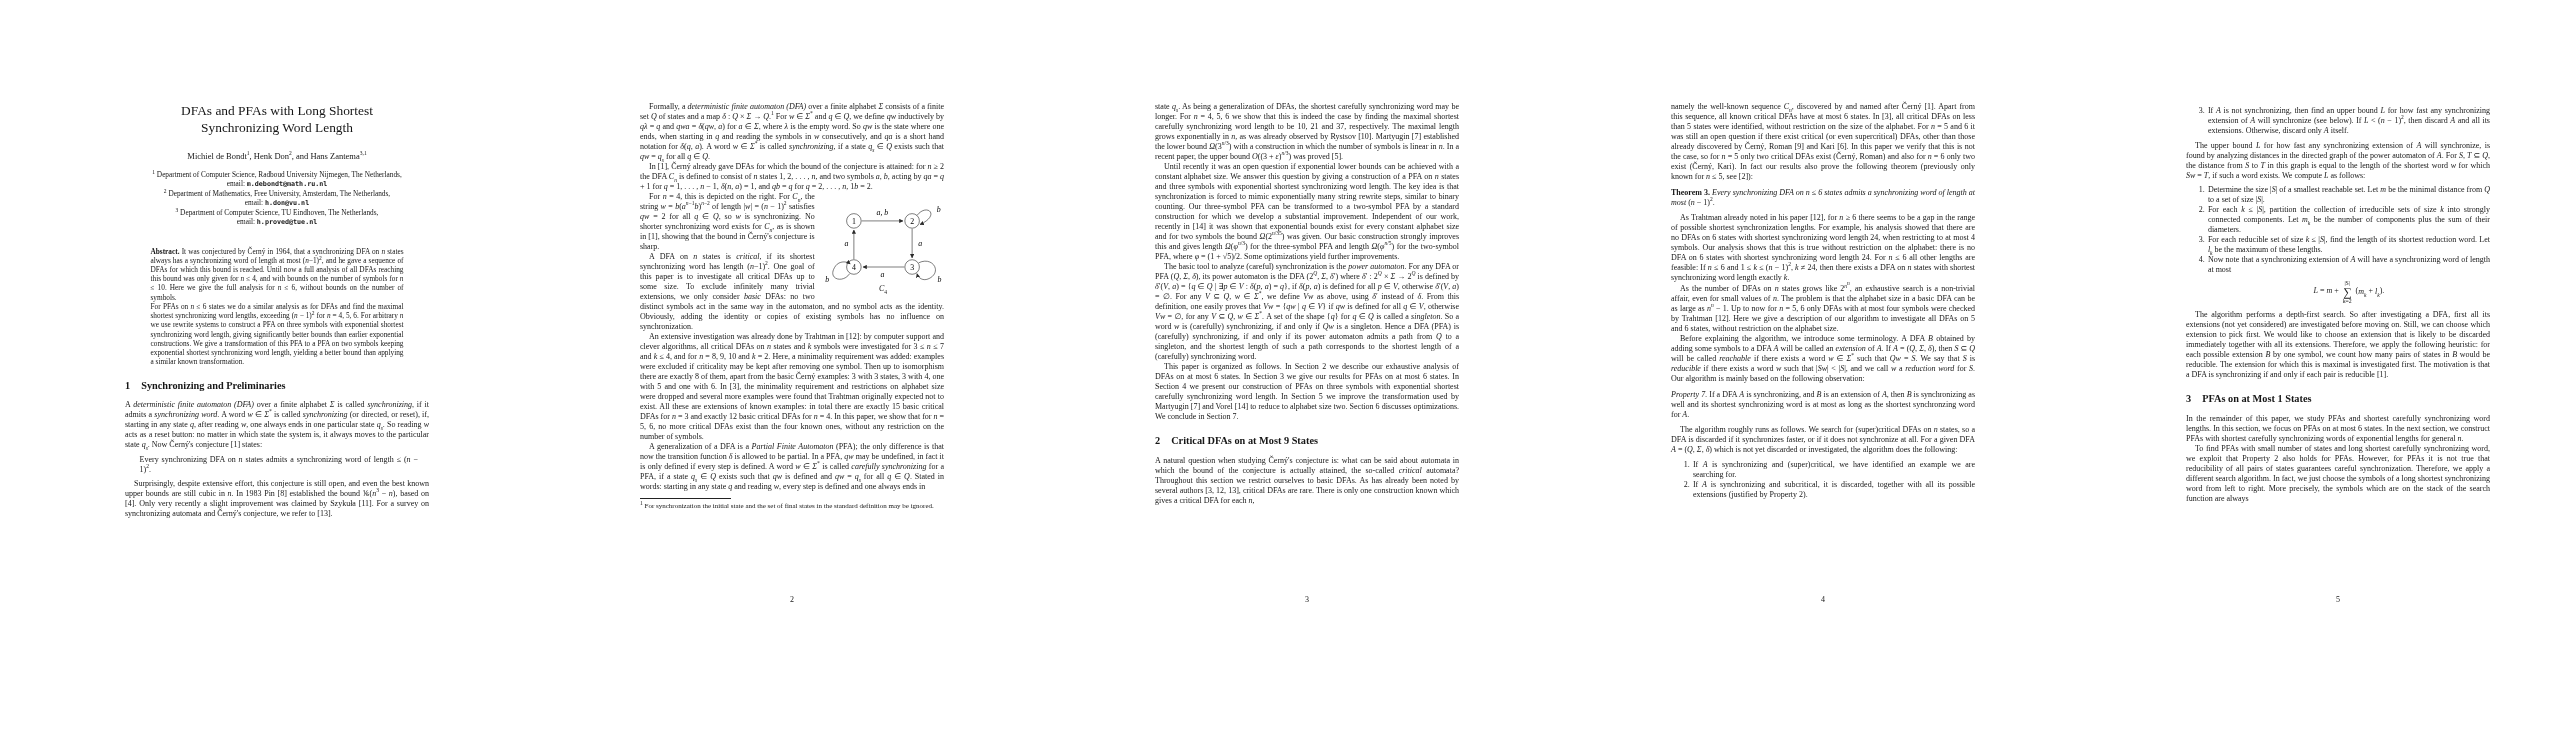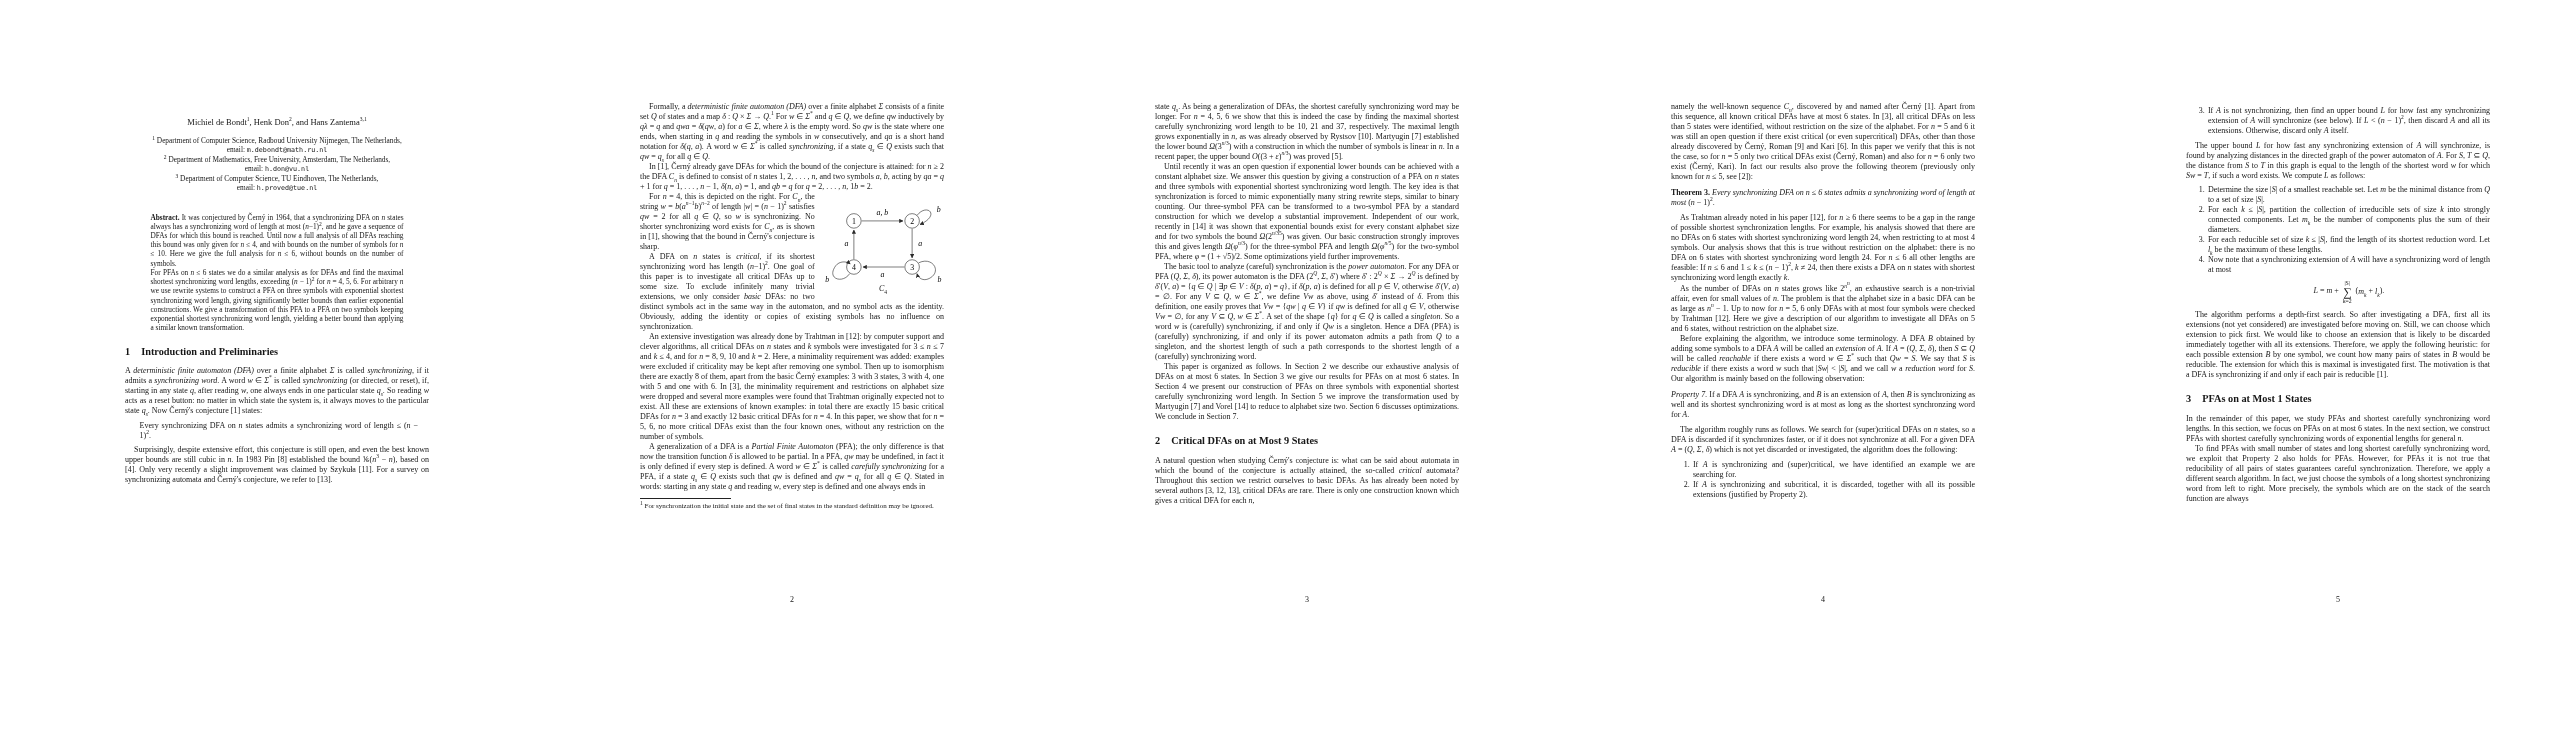--- a/index.html
+++ b/index.html
@@ -49,6 +49,7 @@
 
 <div class="page pg1">
   <div class="col">
+    <h1 class="title">DFAs and PFAs with Long Shortest<br>Synchronizing Word Length</h1>
     <div class="authors">Michiel de Bondt<sup>1</sup>, Henk Don<sup>2</sup>, and Hans Zantema<sup>3,1</sup></div>
     <div class="affils">
       <div><sup>1</sup> Department of Computer Science, Radboud University Nijmegen, The Netherlands,<br>email: <tt>m.debondt@math.ru.nl</tt></div>

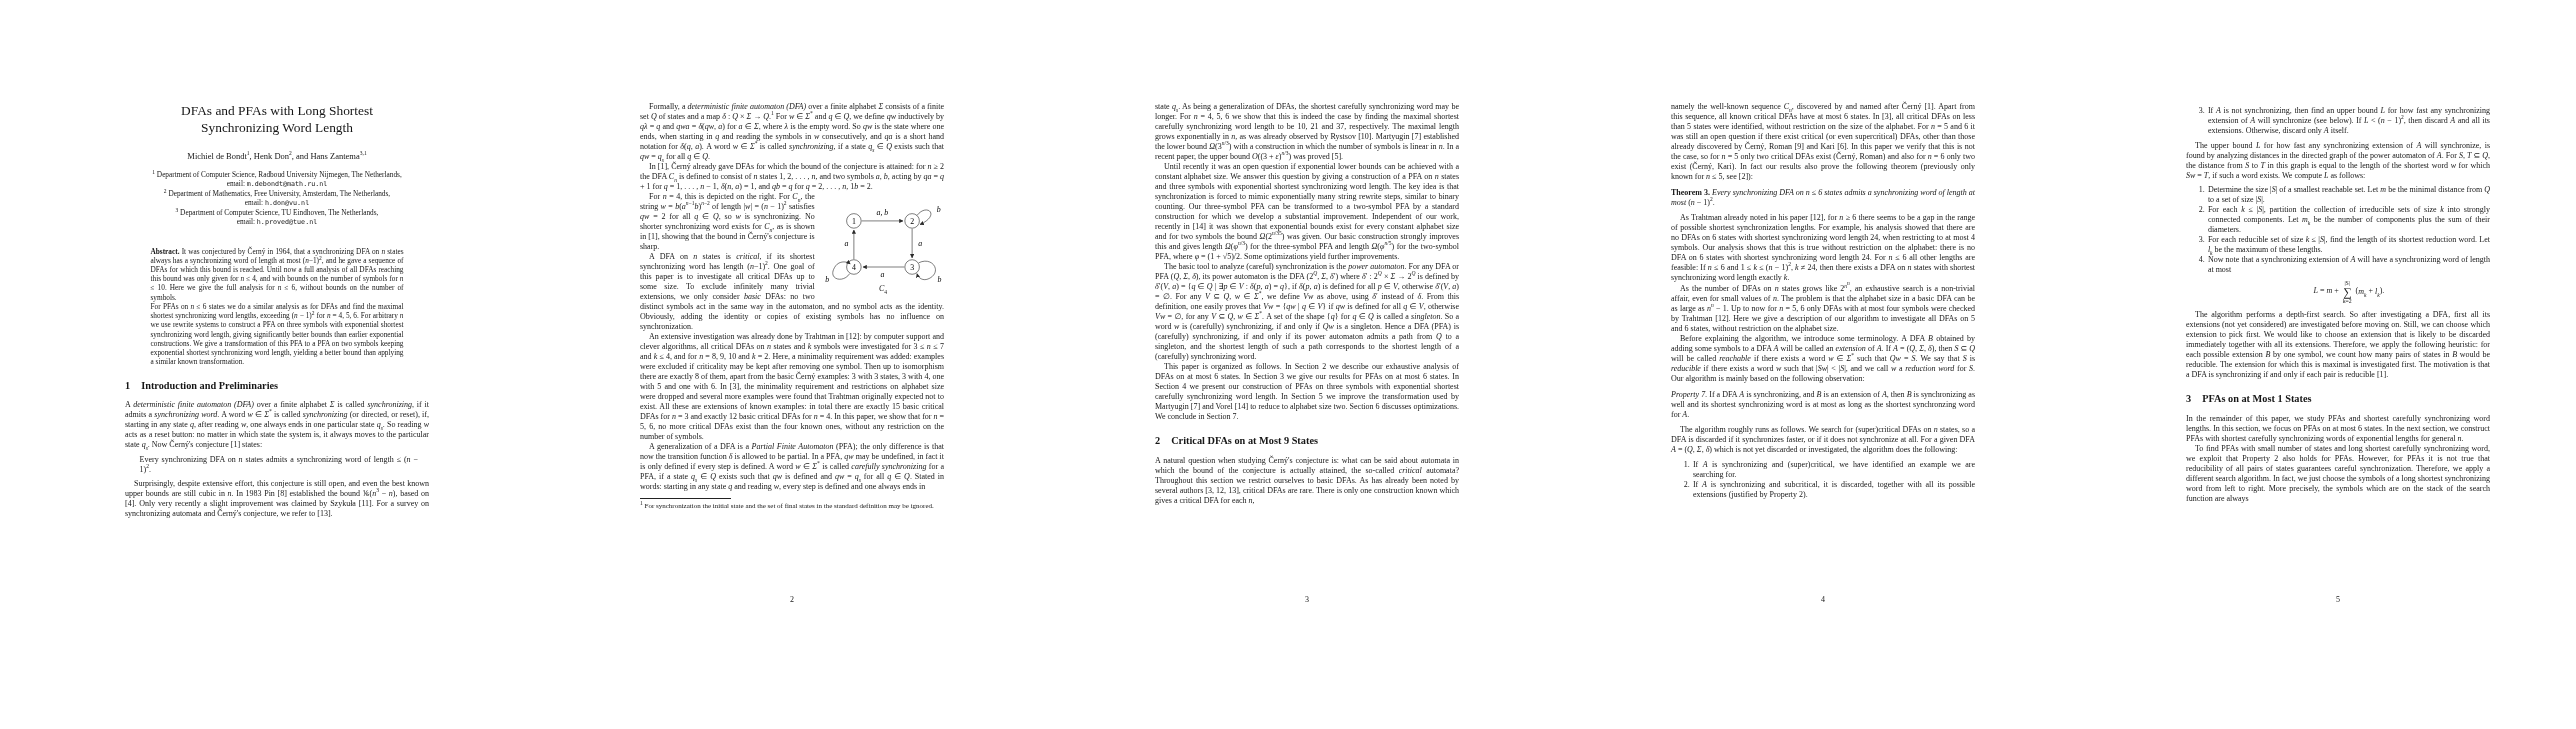--- a/index.html
+++ b/index.html
@@ -13,7 +13,7 @@
   .first { text-indent:0; }
   sup { font-size:5.5px; line-height:0; }
   sub { font-size:5.5px; line-height:0; }
-  tt  { font-family:"DejaVu Sans Mono","Liberation Mono",monospace; font-size:6.7px; }
+  tt  { font-family:"DejaVu Sans Mono","Liberation Mono",monospace; font-size:6.7px;font-weight:bold; }
   h1.title { font-size:13.4px; line-height:17px; font-weight:normal; text-align:center; margin:0; }
   .authors { text-align:center; font-size:8.5px; margin-top:14.6px; }
   .affils { text-align:center; font-size:7.3px; line-height:9px; margin-top:9.7px; }

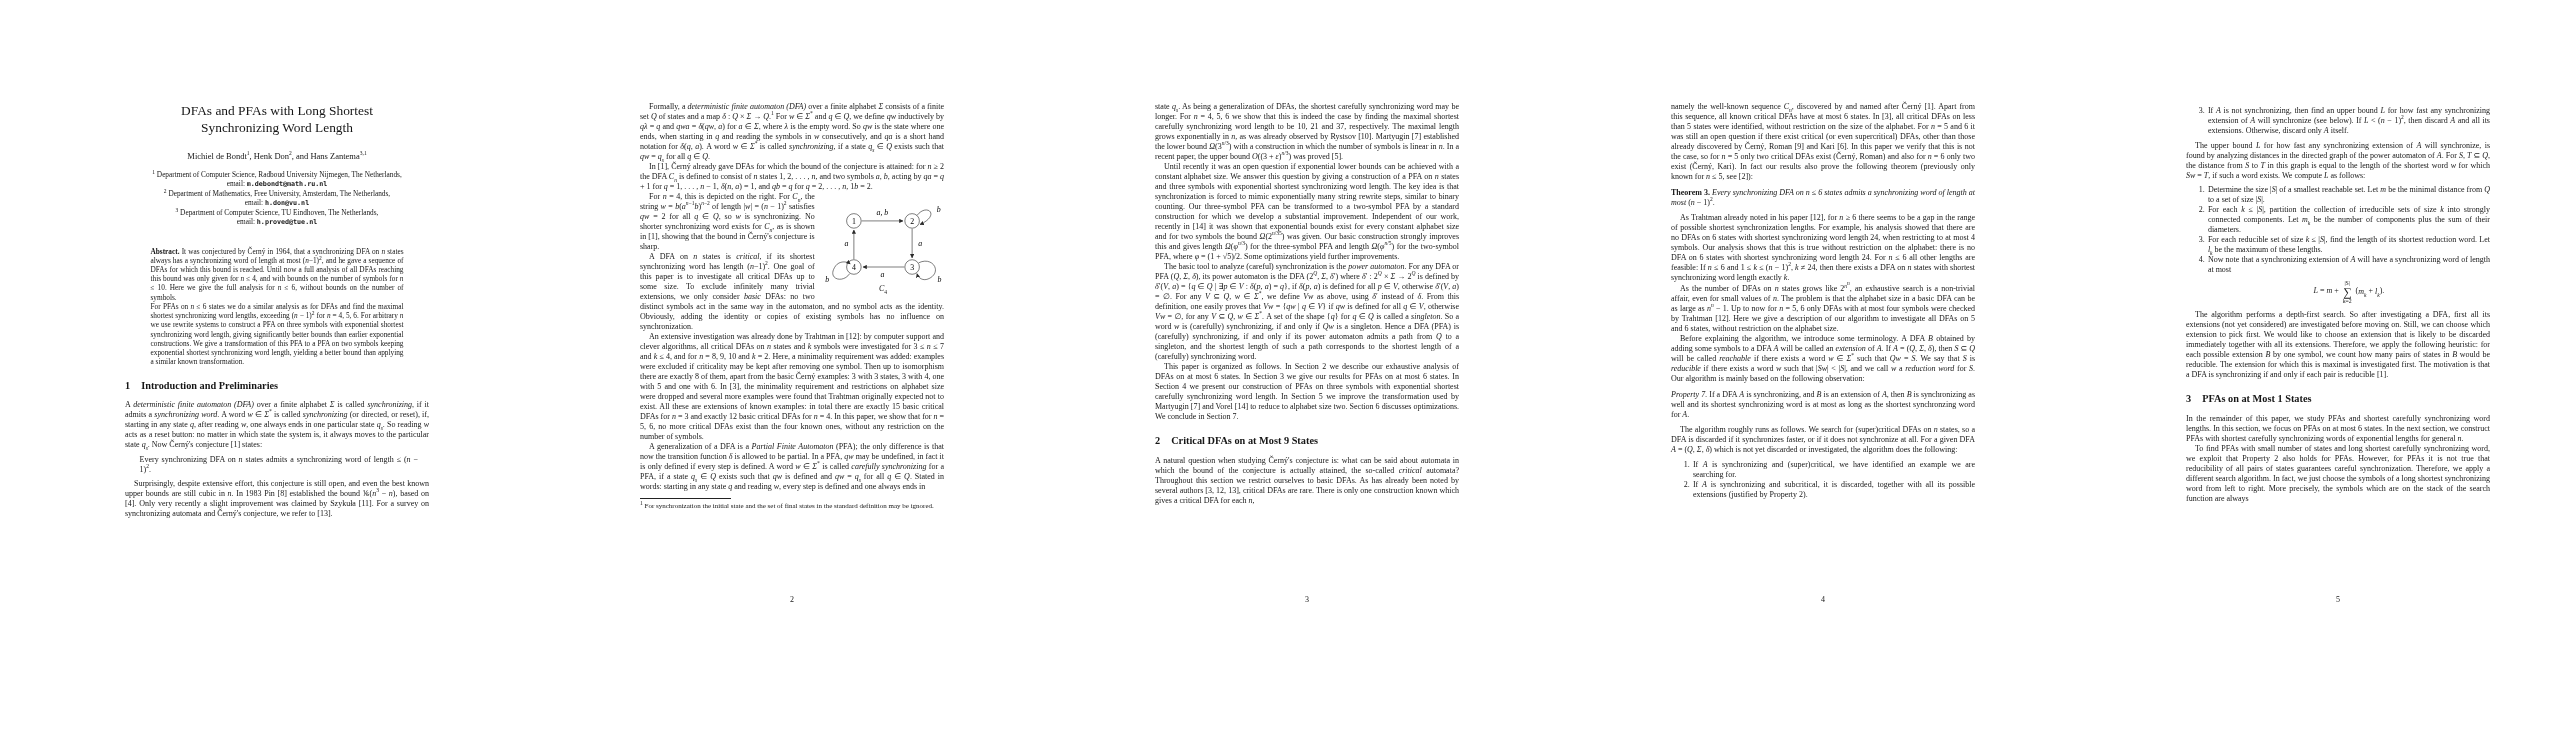--- a/index.html
+++ b/index.html
@@ -57,7 +57,7 @@
       <div><sup>3</sup> Department of Computer Science, TU Eindhoven, The Netherlands,<br>email: <tt>h.proved@tue.nl</tt></div>
     </div>
     <div class="abstract"><b>Abstract.</b> It was conjectured by Černý in 1964, that a synchronizing DFA on <i>n</i> states always has a synchronizing word of length at most (<i>n</i>−1)<sup>2</sup>, and he gave a sequence of DFAs for which this bound is reached. Until now a full analysis of all DFAs reaching this bound was only given for <i>n</i> ≤ 4, and with bounds on the number of symbols for <i>n</i> ≤ 10. Here we give the full analysis for <i>n</i> ≤ 6, without bounds on the number of symbols.<br>For PFAs on <i>n</i> ≤ 6 states we do a similar analysis as for DFAs and find the maximal shortest synchronizing word lengths, exceeding (<i>n</i> − 1)<sup>2</sup> for <i>n</i> = 4, 5, 6. For arbitrary <i>n</i> we use rewrite systems to construct a PFA on three symbols with exponential shortest synchronizing word length, giving significantly better bounds than earlier exponential constructions. We give a transformation of this PFA to a PFA on two symbols keeping exponential shortest synchronizing word length, yielding a better bound than applying a similar known transformation.</div>
-    <h2 class="sec"><span class="snum">1</span><span>Introduction and Preliminaries</span></h2>
+    <h2 class="sec"><span class="snum">1</span><span>Synchronizing and Preliminaries</span></h2>
     <p class="para first">A <i>deterministic finite automaton (DFA)</i> over a finite alphabet <i>Σ</i> is called <i>synchronizing</i>, if it admits a <i>synchronizing word</i>. A word <i>w</i> ∈ <i>Σ</i><sup>*</sup> is called <i>synchronizing</i> (or directed, or reset), if, starting in any state <i>q</i>, after reading <i>w</i>, one always ends in one particular state <i>q<sub>s</sub></i>. So reading <i>w</i> acts as a reset button: no matter in which state the system is, it always moves to the particular state <i>q<sub>s</sub></i>. Now Černý's conjecture [1] states:</p>
     <p class="para quote">Every synchronizing DFA on <i>n</i> states admits a synchronizing word of length ≤ (<i>n</i> − 1)<sup>2</sup>.</p>
     <p class="para">Surprisingly, despite extensive effort, this conjecture is still open, and even the best known upper bounds are still cubic in <i>n</i>. In 1983 Pin [8] established the bound ⅙(<i>n</i><sup>3</sup> − <i>n</i>), based on [4]. Only very recently a slight improvement was claimed by Szykuła [11]. For a survey on synchronizing automata and Černý's conjecture, we refer to [13].</p>

